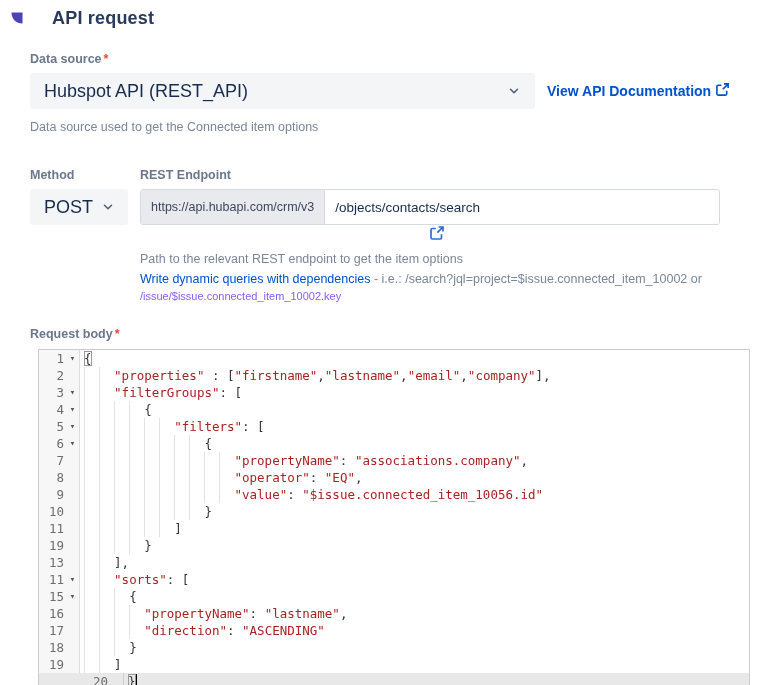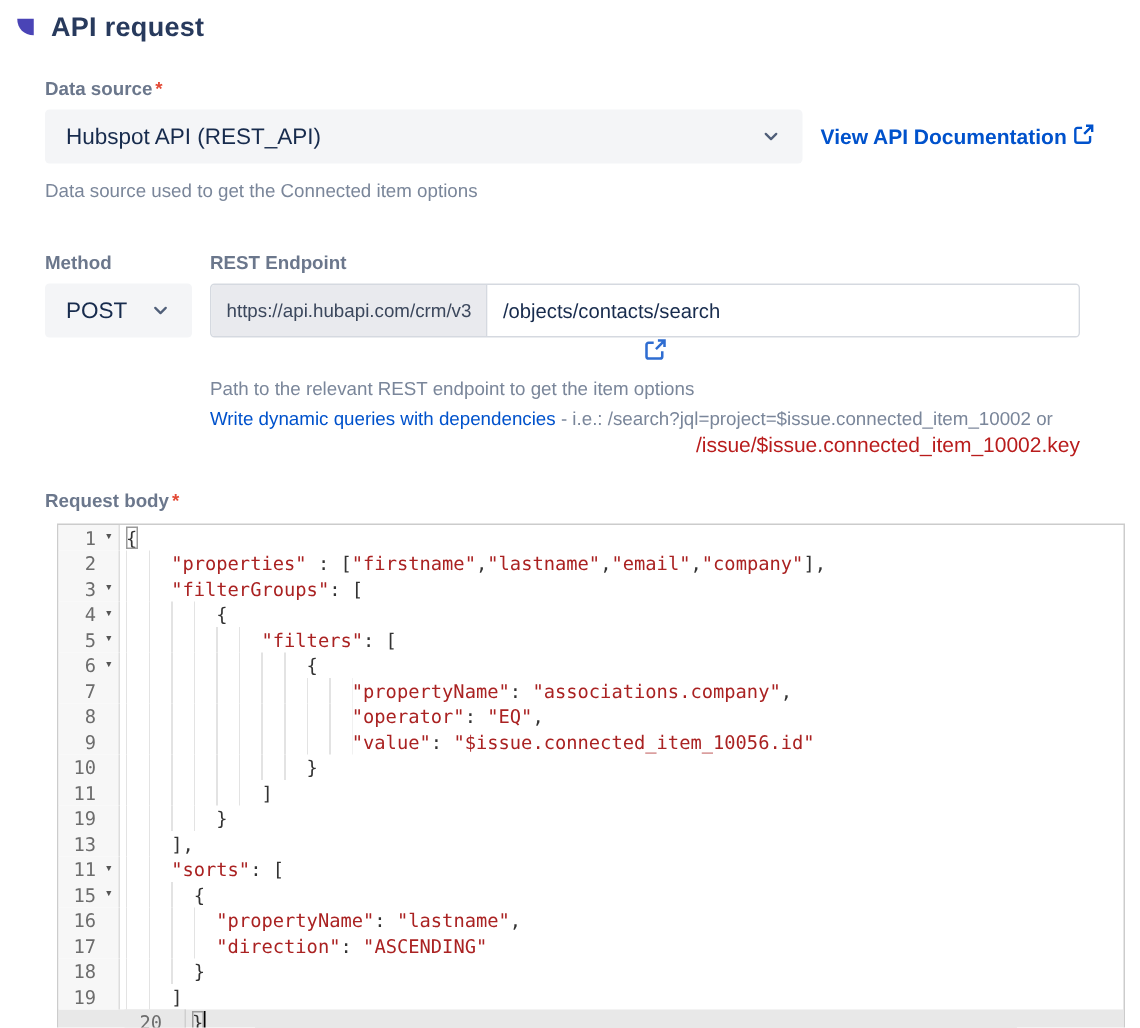--- a/index.html
+++ b/index.html
@@ -9,7 +9,7 @@
   .page { padding: 8px 10px 0 30px; }
 
   
-  .header { display: flex; align-items: center; gap: 10px; margin-left: -20px; height: 20px; }
+  .header { display: flex; align-items: center; gap: 28px; margin-left: -20px; height: 20px; }
   .header h1 { font-size: 18px; font-weight: 600; color: #283a5d; letter-spacing: .2px; }
   .app-icon { width: 14px; height: 14px; display: inline-block; }
 

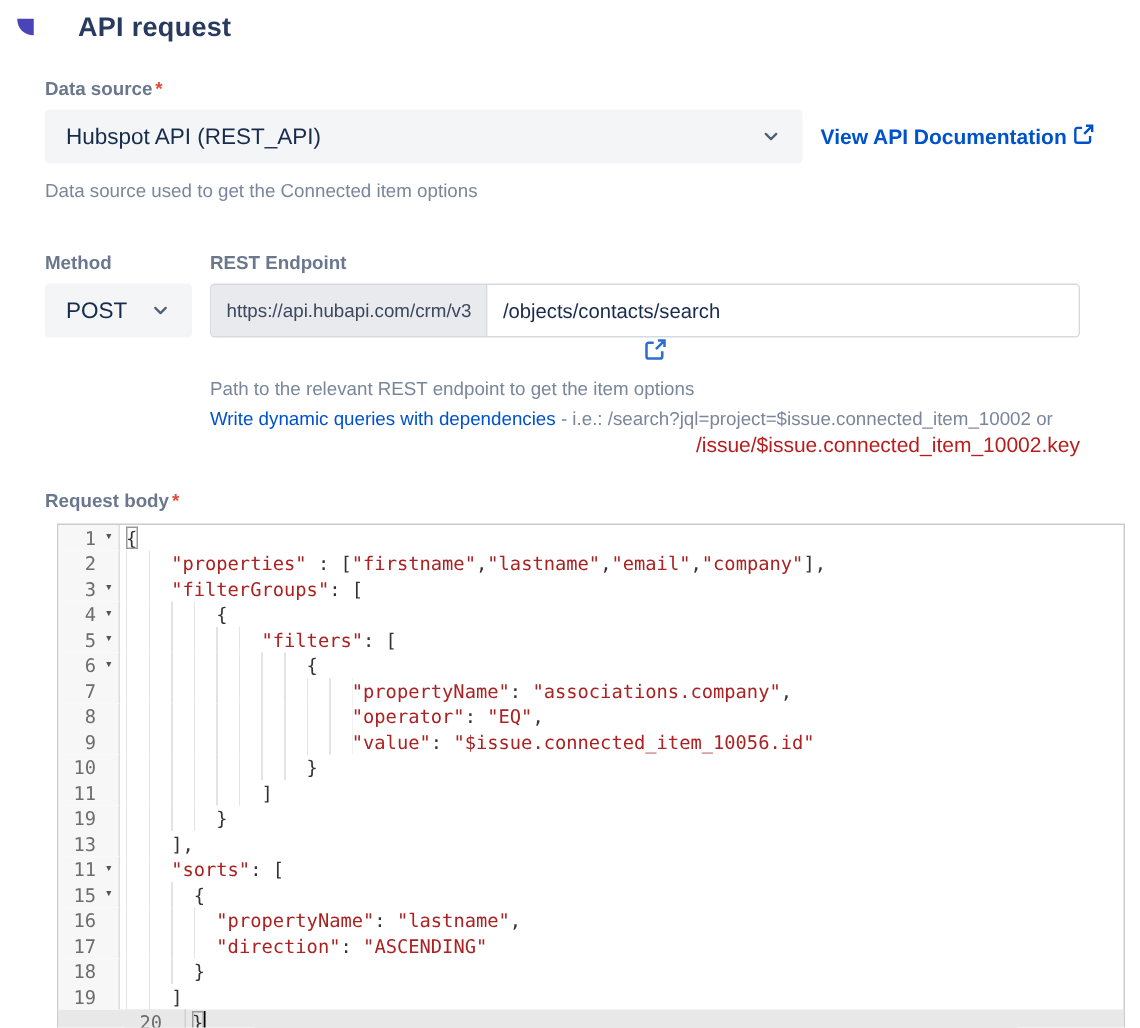--- a/index.html
+++ b/index.html
@@ -20,7 +20,7 @@
 
   .select { background: #f4f5f7; border-radius: 3px; height: 36px; display: flex;
             align-items: center; justify-content: space-between; padding: 0 14px;
-            font-size: 15px; color: #172b4d; cursor: pointer; }
+            font-size: 18px; color: #172b4d; cursor: pointer; }
   .chevron { flex: 0 0 auto; margin-left: 8px; display: inline-flex; }
 
   

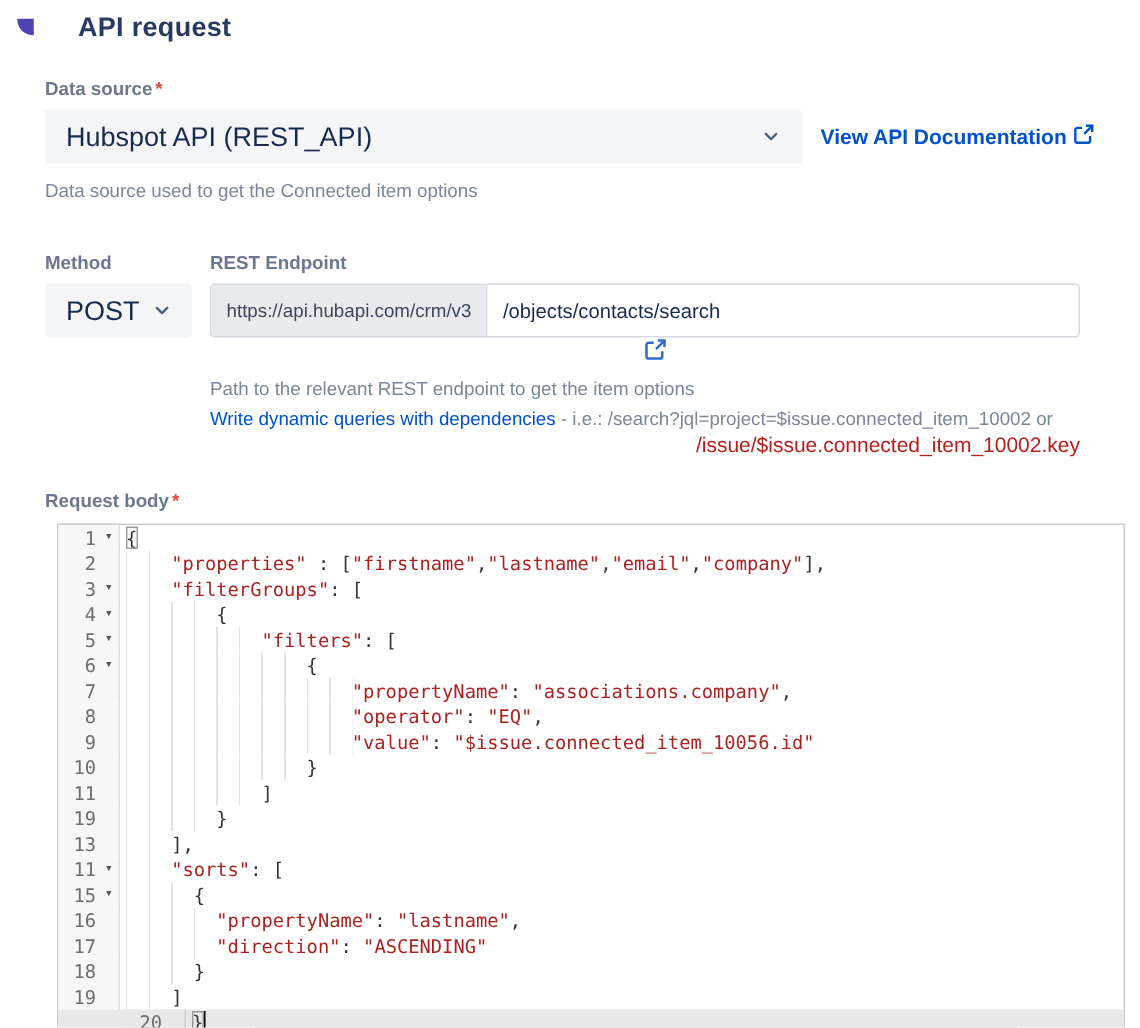--- a/index.html
+++ b/index.html
@@ -45,7 +45,7 @@
   .ep-col .helper { margin-top: 11px; }
   .hint { font-size: 12.5px; color: #7a869a; line-height: 17px; margin-top: 5px; max-width: 600px; }
   .hint a { color: #0052cc; text-decoration: none; cursor: pointer; }
-  .hint2 { font-size: 14px; color: #b91c1c; line-height: 17px; text-align: right; }
+  .hint2 { font-size: 11px; color: #8b5cf6; line-height: 17px; }
 
   
   .sec-rb { margin-top: 22px; }

